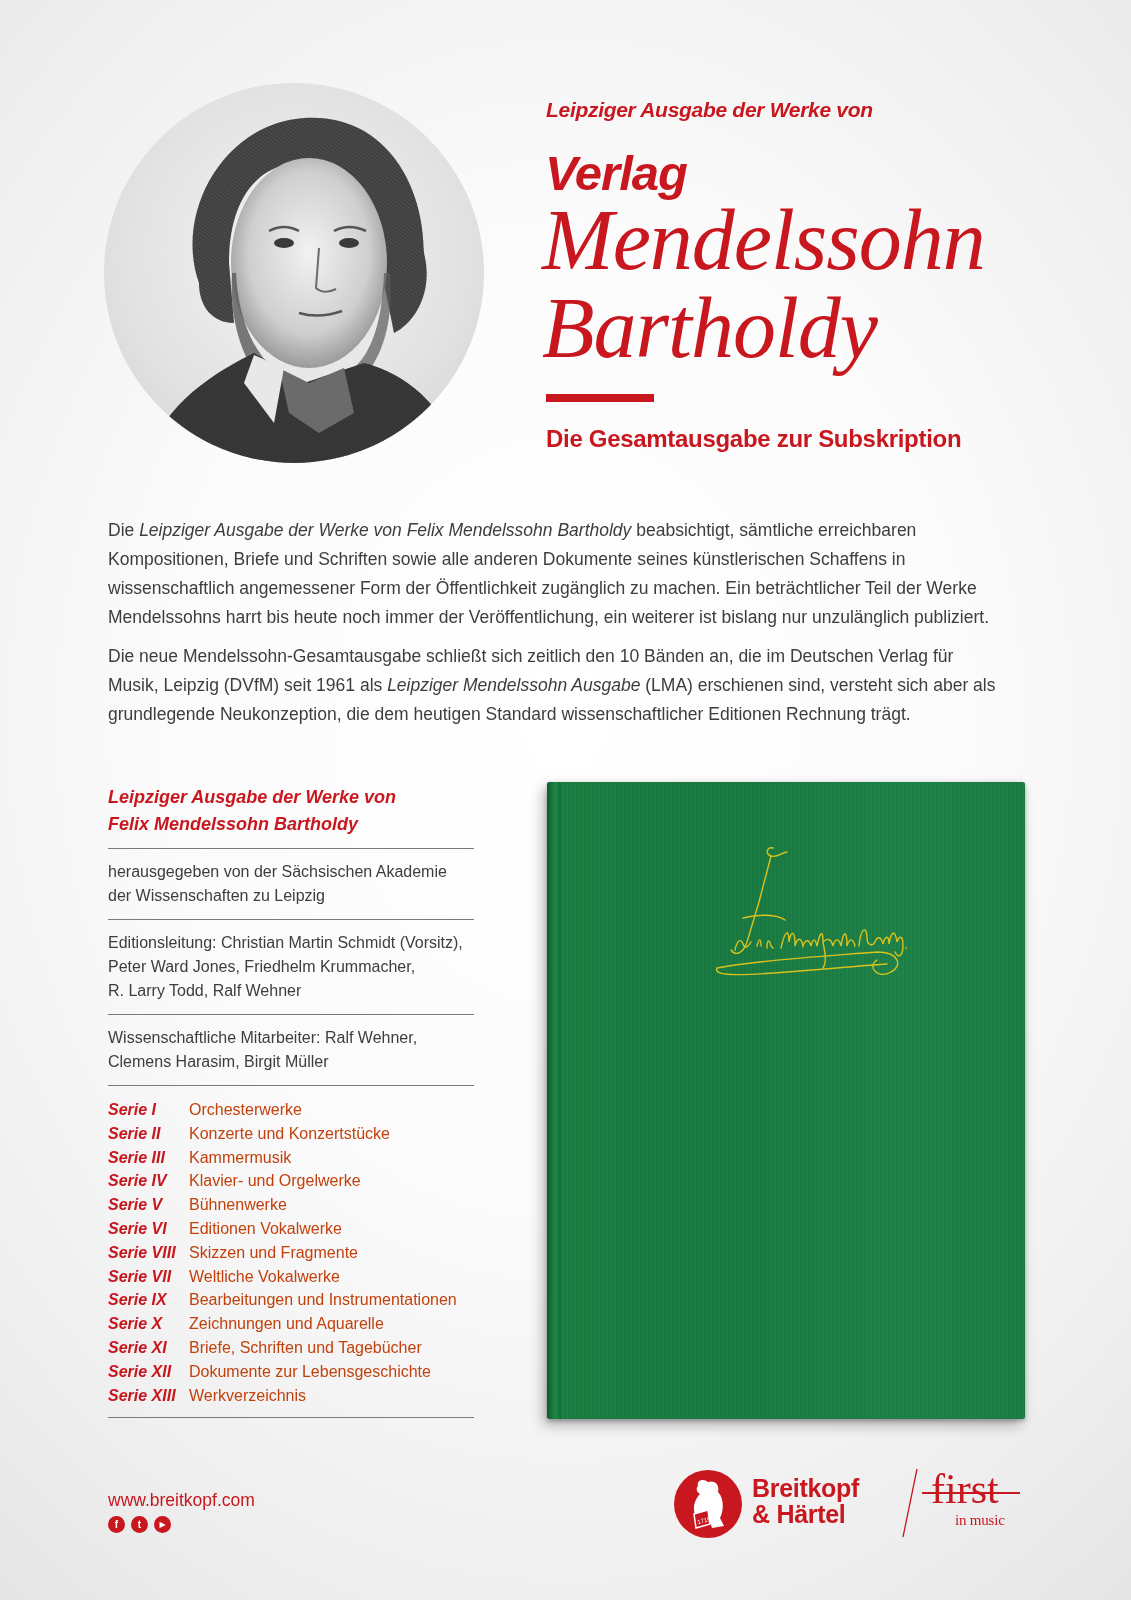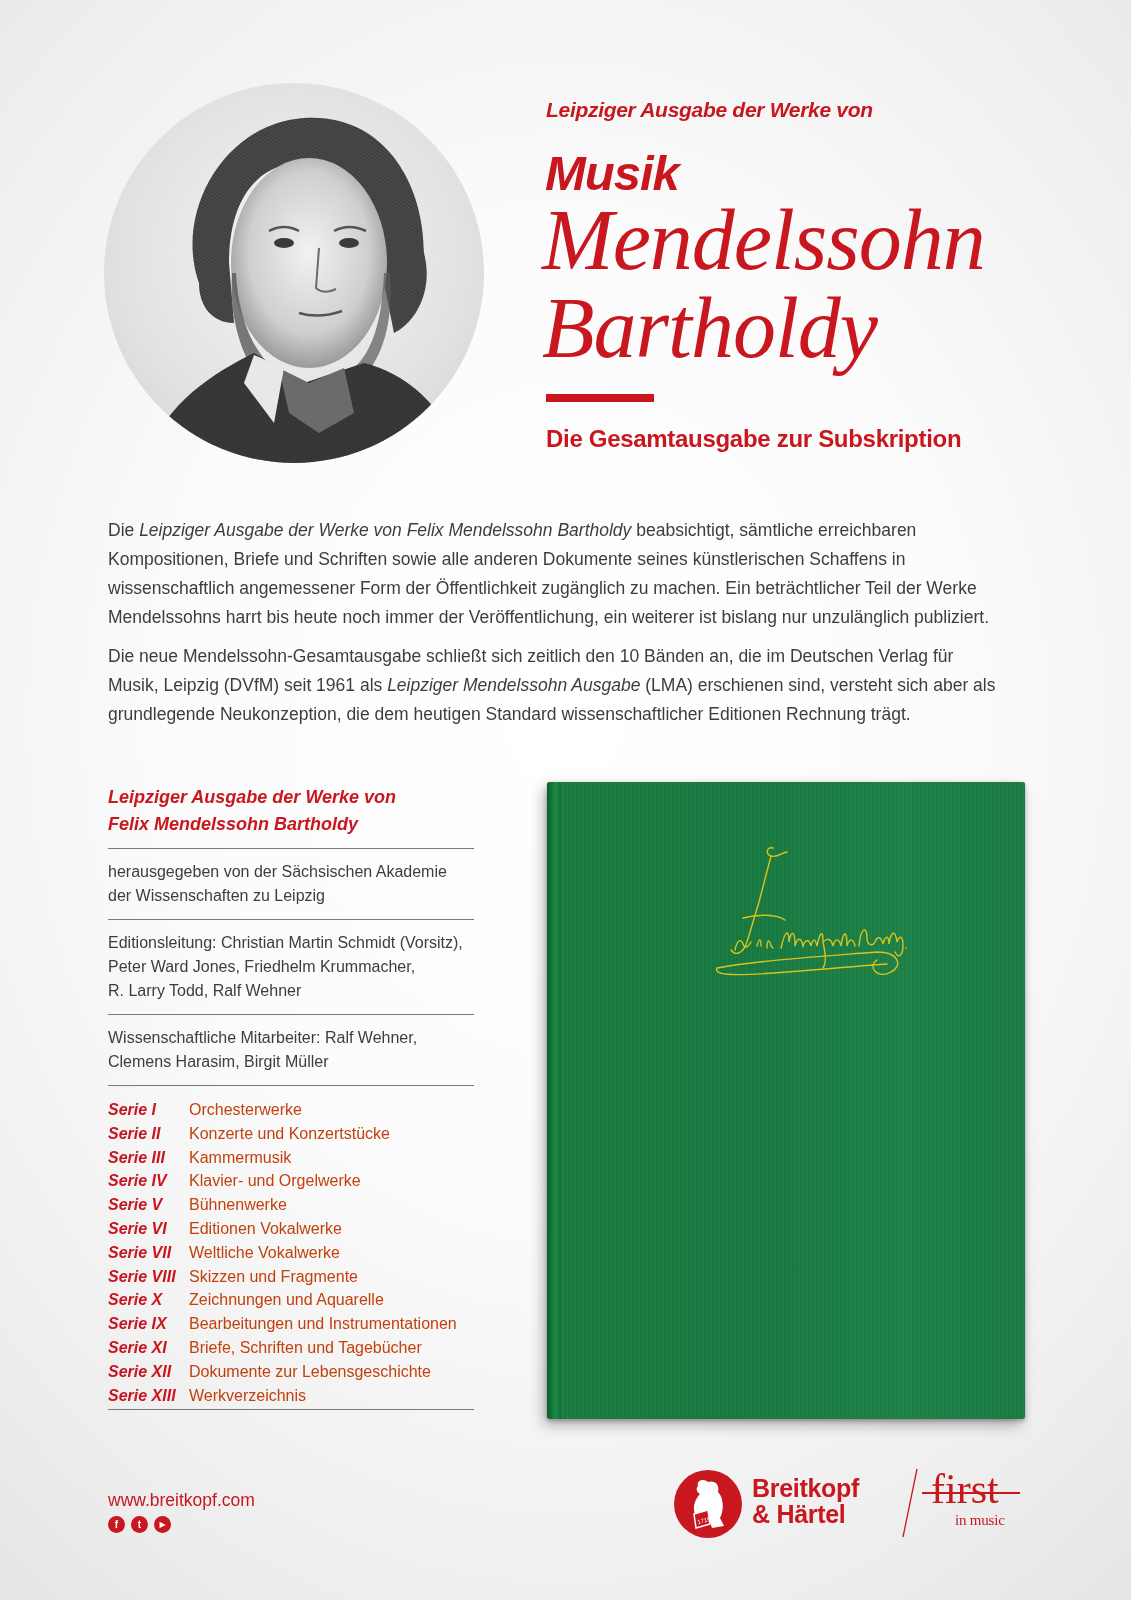--- a/index.html
+++ b/index.html
@@ -152,7 +152,7 @@
 </div>
 
 <div class="kicker">Leipziger Ausgabe der Werke von</div>
-<div class="felix">Musik</div>
+<div class="felix">Verlag</div>
 <div class="surname">
   <div>Mendelssohn</div>
   <div>Bartholdy</div>

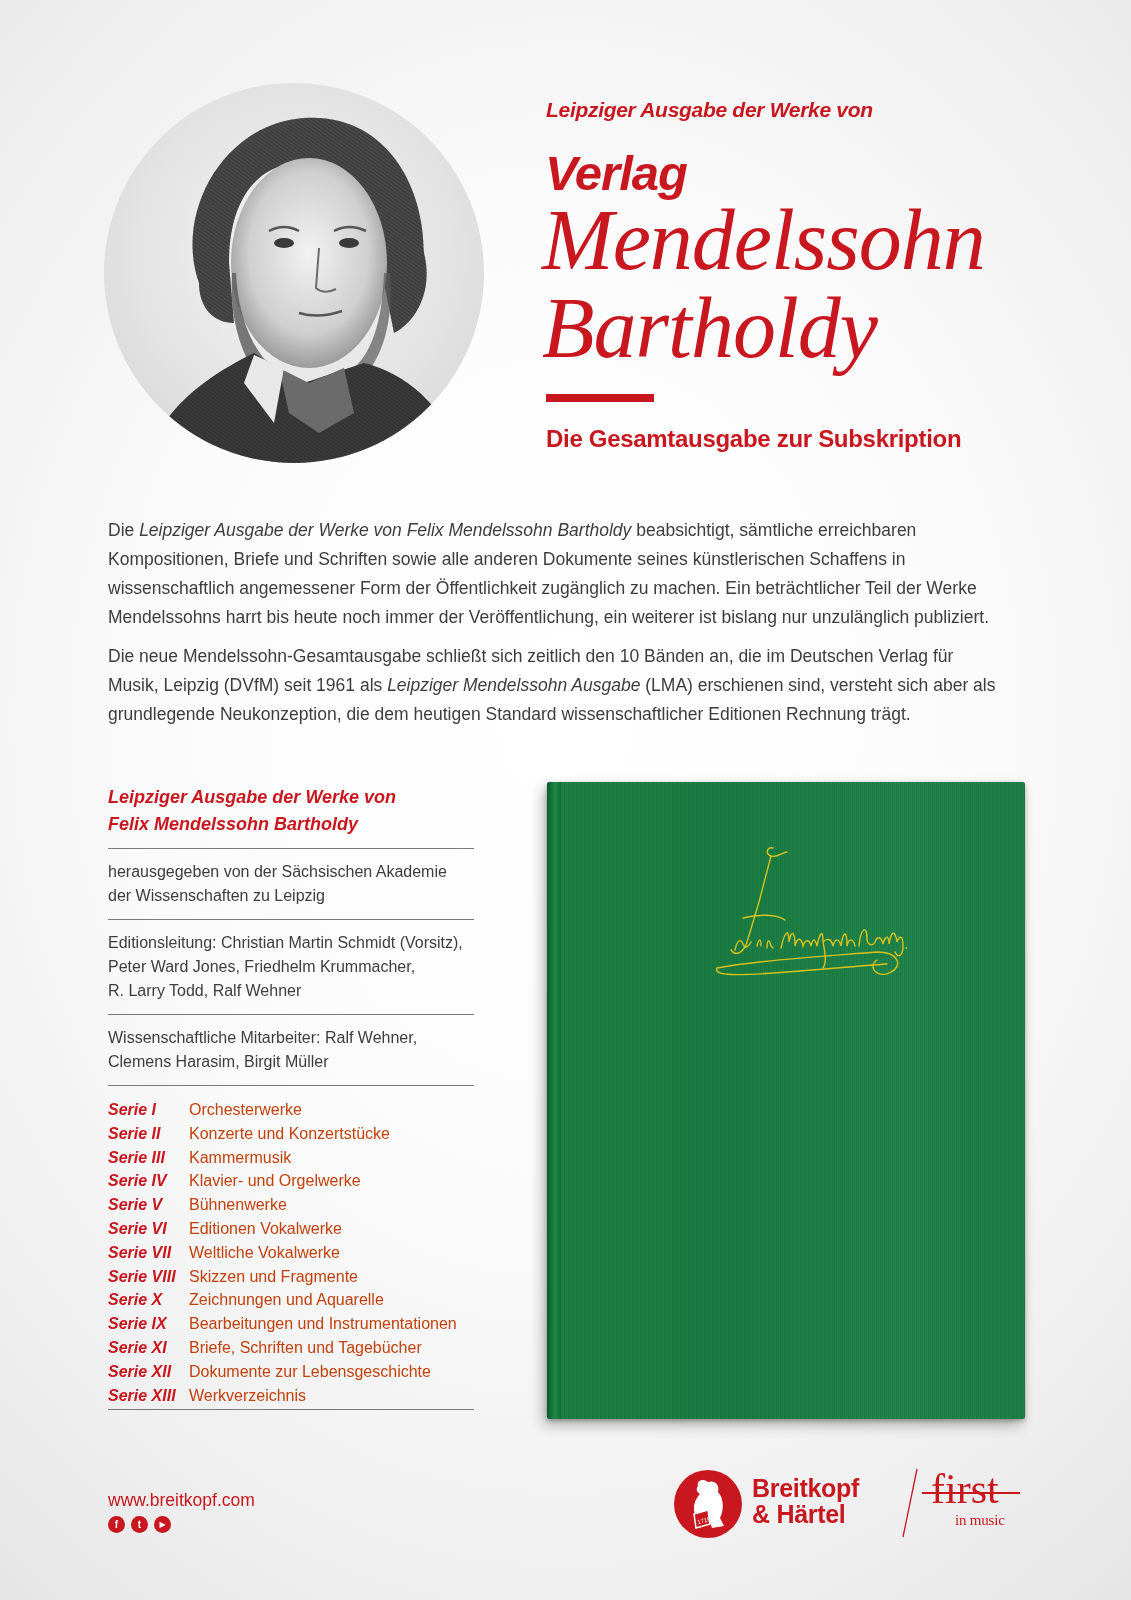--- a/index.html
+++ b/index.html
@@ -63,7 +63,7 @@
       font-size: 16px; line-height: 24px; color: #3d3d3d;
       padding: 11px 0 11px; border-bottom: 1.5px solid #7a7a7a;
     }
-    .series-list { padding: 12px 0 2px; border-bottom: 1.5px solid #7a7a7a; }
+    .series-list { padding: 12px 0 10px; border-bottom: 1.5px solid #7a7a7a; }
     .series-row { display: flex; font-size: 16px; line-height: 23.8px; }
     .series-num { width: 81px; color: #c8171e; font-weight: bold; font-style: italic; }
     .series-name { color: #c2410c; }

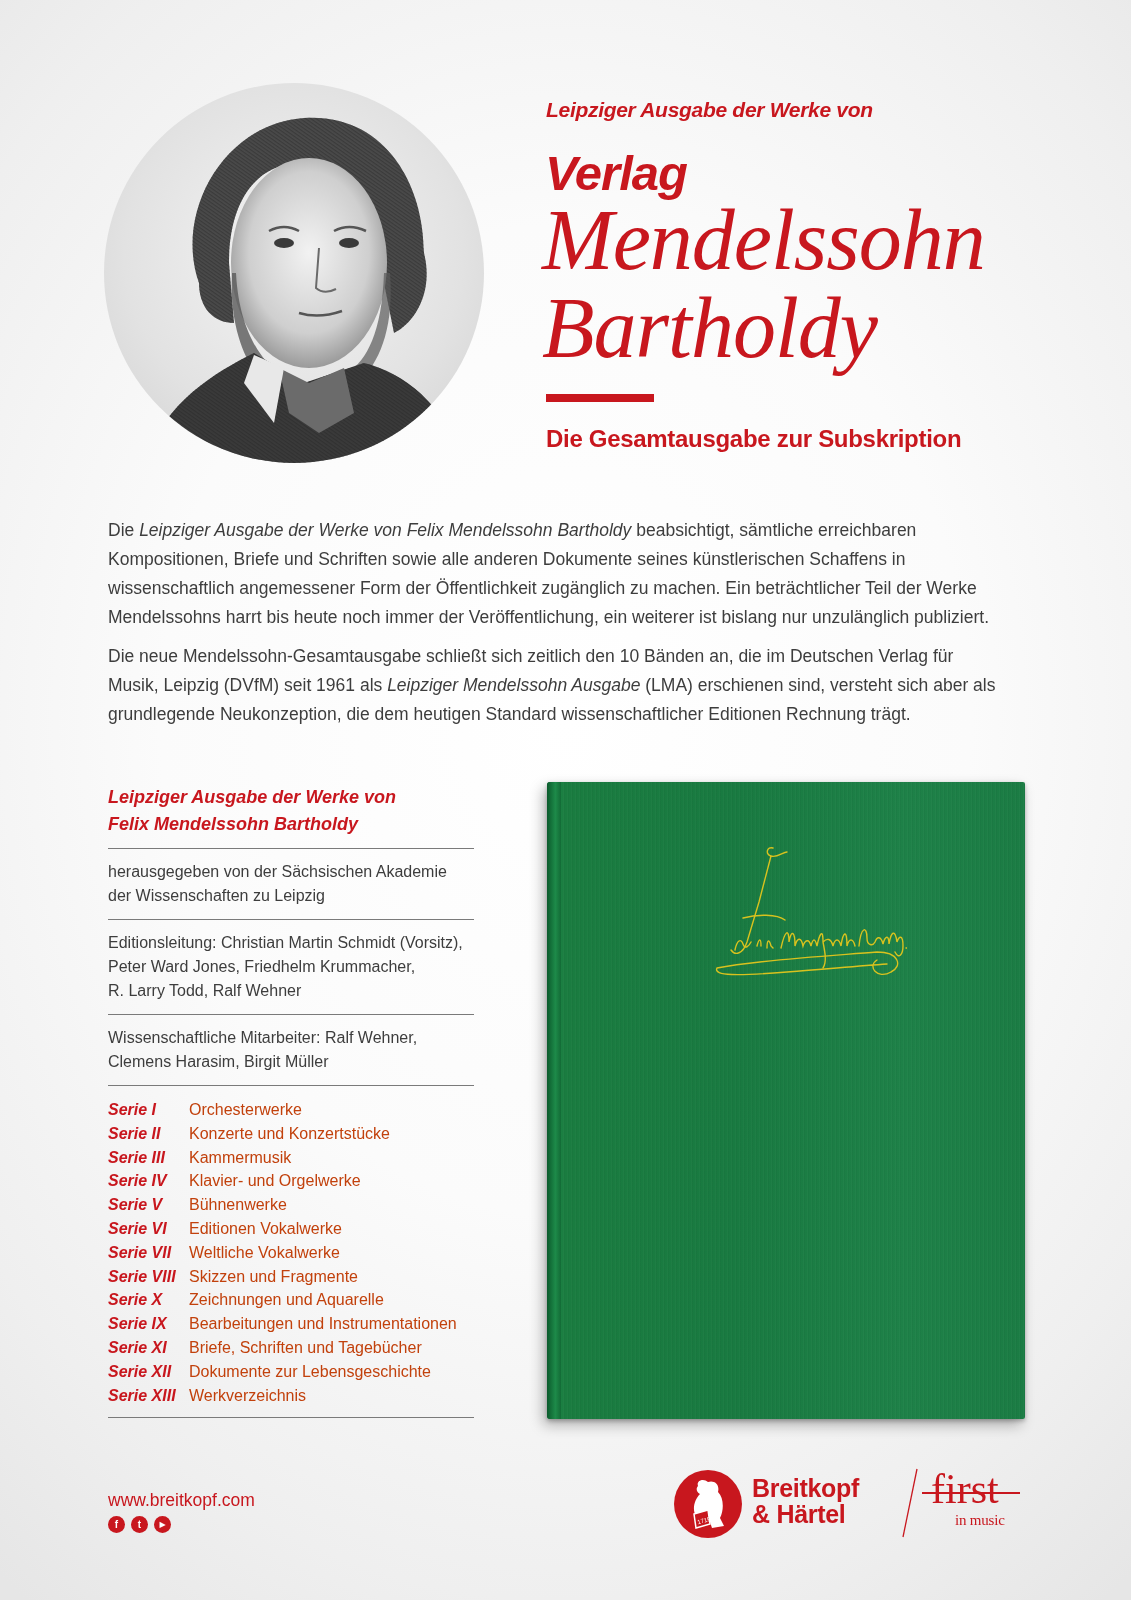--- a/index.html
+++ b/index.html
@@ -209,12 +209,12 @@
         <span class="series-name">Editionen Vokalwerke</span>
       </div>
     <div class="series-row">
+        <span class="series-num">Serie VIII</span>
+        <span class="series-name">Skizzen und Fragmente</span>
+      </div>
+    <div class="series-row">
         <span class="series-num">Serie VII</span>
         <span class="series-name">Weltliche Vokalwerke</span>
-      </div>
-    <div class="series-row">
-        <span class="series-num">Serie VIII</span>
-        <span class="series-name">Skizzen und Fragmente</span>
       </div>
     <div class="series-row">
         <span class="series-num">Serie X</span>

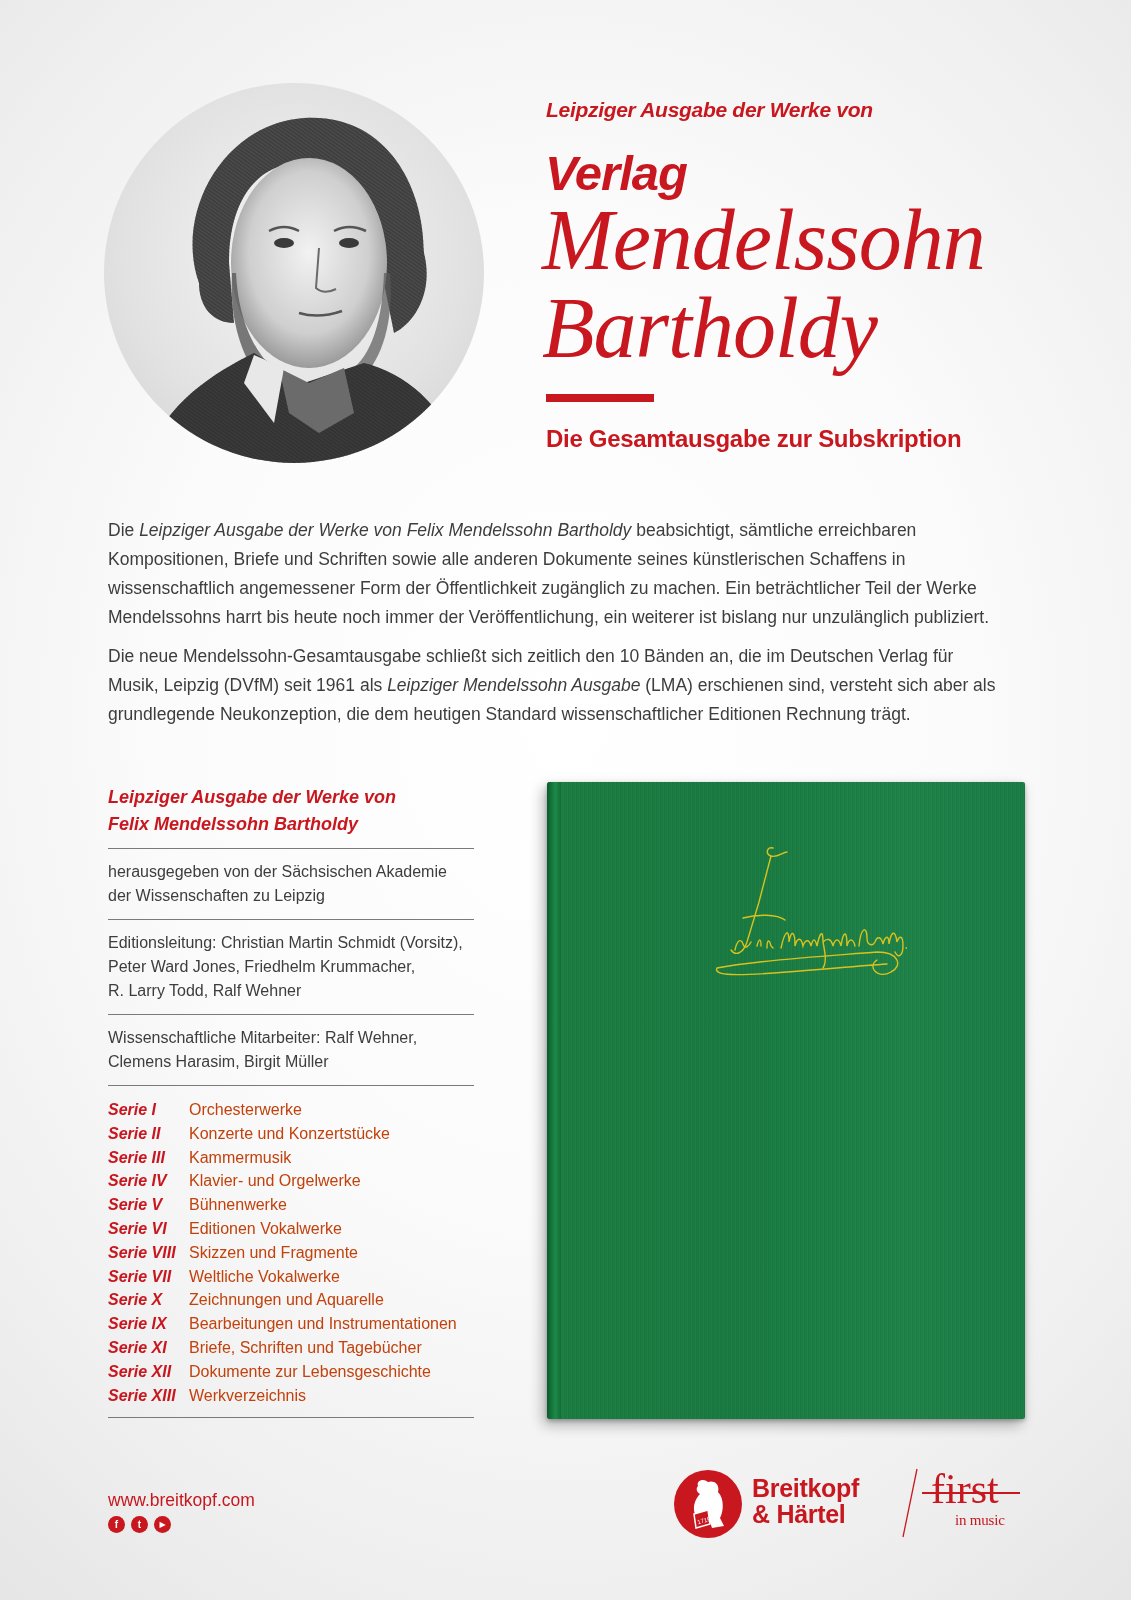--- a/index.html
+++ b/index.html
@@ -217,12 +217,12 @@
         <span class="series-name">Weltliche Vokalwerke</span>
       </div>
     <div class="series-row">
+        <span class="series-num">Serie IX</span>
+        <span class="series-name">Bearbeitungen und Instrumentationen</span>
+      </div>
+    <div class="series-row">
         <span class="series-num">Serie X</span>
         <span class="series-name">Zeichnungen und Aquarelle</span>
-      </div>
-    <div class="series-row">
-        <span class="series-num">Serie IX</span>
-        <span class="series-name">Bearbeitungen und Instrumentationen</span>
       </div>
     <div class="series-row">
         <span class="series-num">Serie XI</span>

